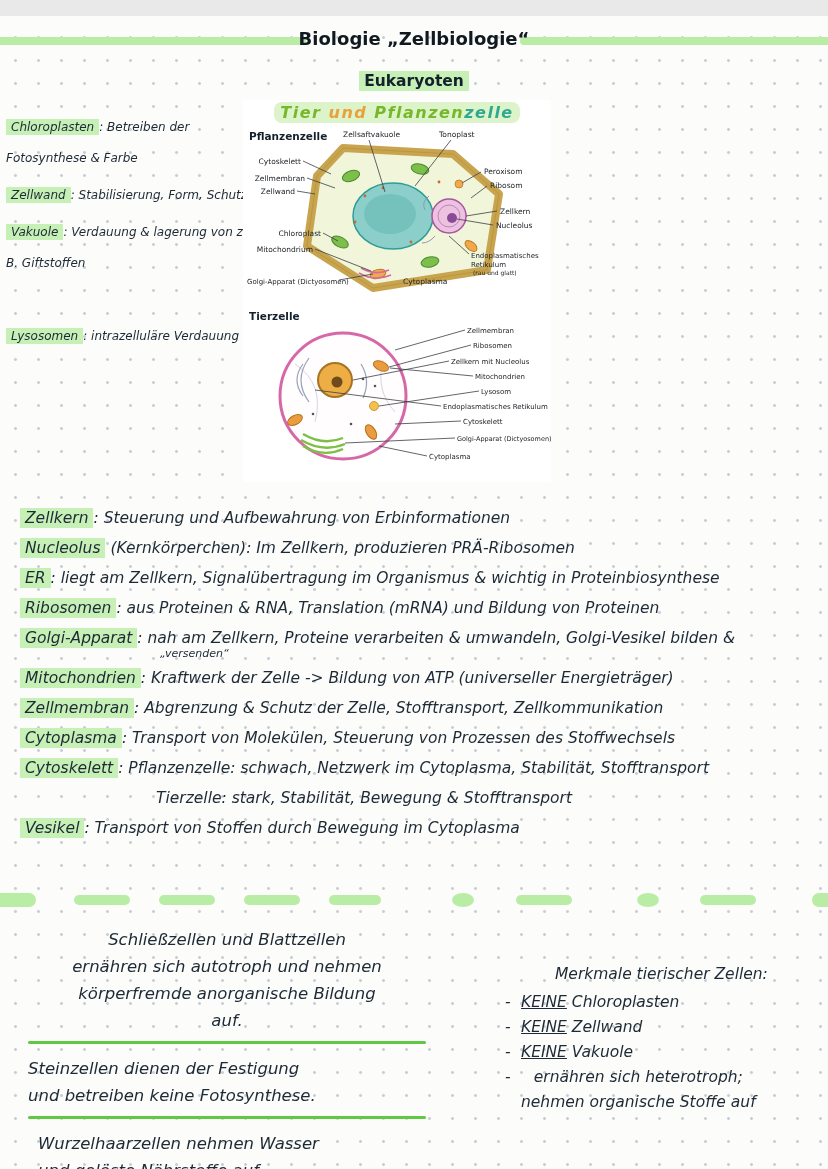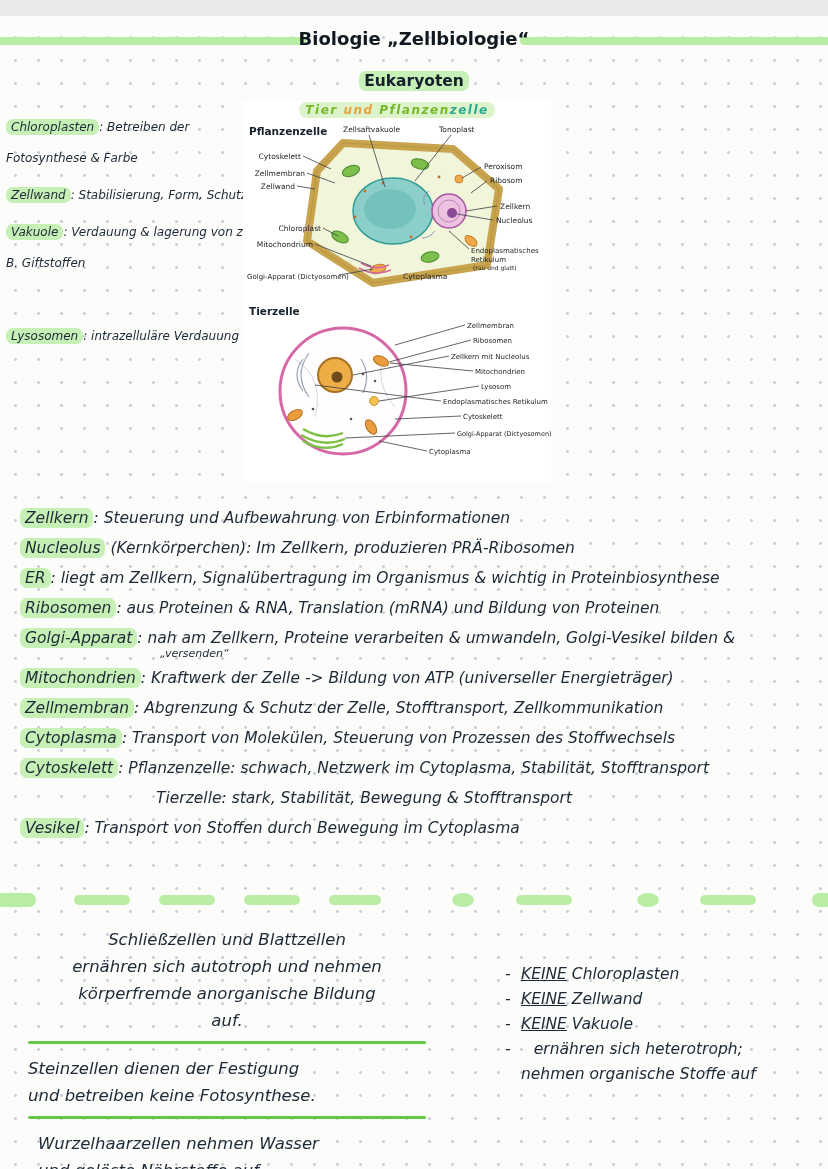--- a/index.html
+++ b/index.html
@@ -12,7 +12,7 @@
     font-family:"DejaVu Sans", sans-serif; color:#1d2a36; overflow:hidden;
   }
   .hw { font-style:italic; }
-  .hl { background:#c7f0b6; border-radius:7px; padding:1px 5px; }
+  .hl { background:#c7f0b6; border-radius:0; padding:1px 5px; }
   .hl-soft { background:#ddf3c9; border-radius:8px; padding:1px 6px; }
 
   .bar { position:absolute; top:21px; height:8px; background:#b9eda6; border-radius:5px; }

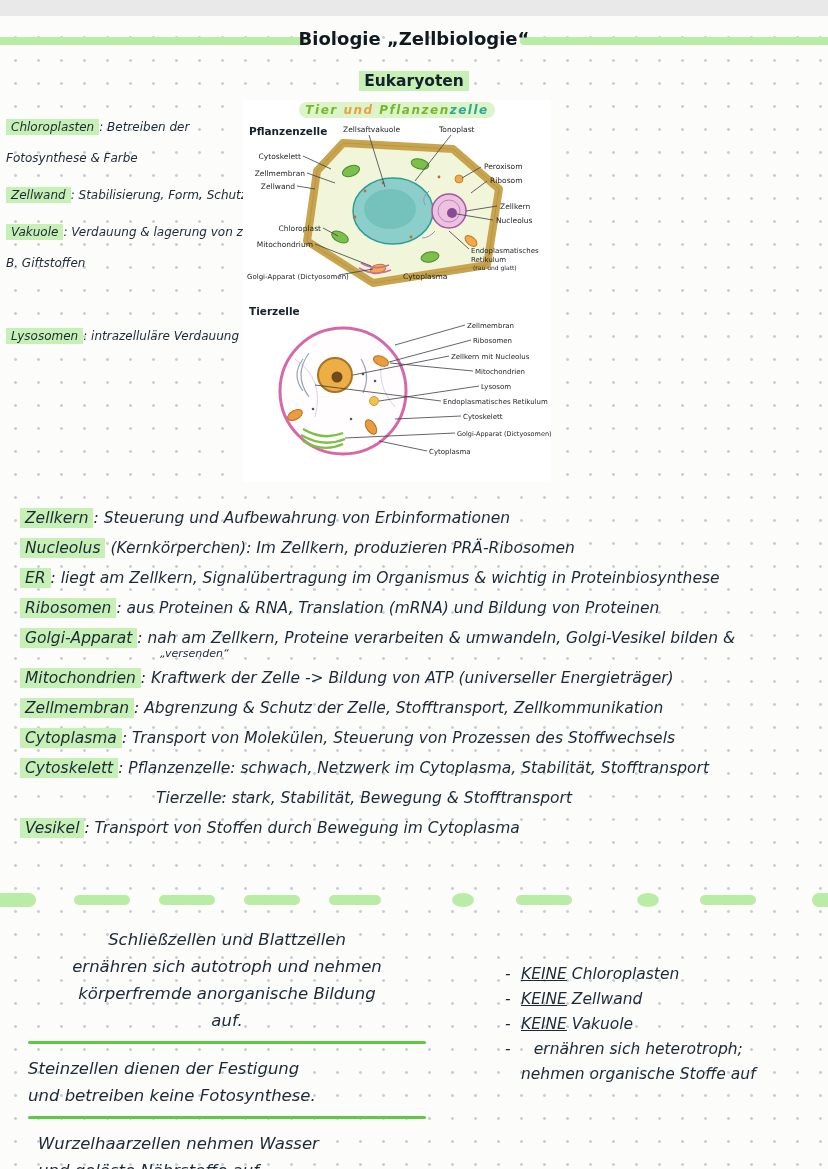--- a/index.html
+++ b/index.html
@@ -28,7 +28,7 @@
   .left-note.gap { margin-top:42px; }
 
   .diagram-box { position:absolute; left:243px; top:84px; width:308px; height:382px; background:#ffffff; }
-  .diagram-title { text-align:center; padding-top:3px; font-size:12px; font-weight:bold;
+  .diagram-title { text-align:center; padding-top:3px; font-size:16px; font-weight:bold;
     font-style:italic; letter-spacing:1.5px; }
   .tp-green { color:#76b82a; } .tp-orange { color:#e8a13c; } .tp-teal { color:#2fa892; }
   .cell-svg { display:block; margin-top:2px; }

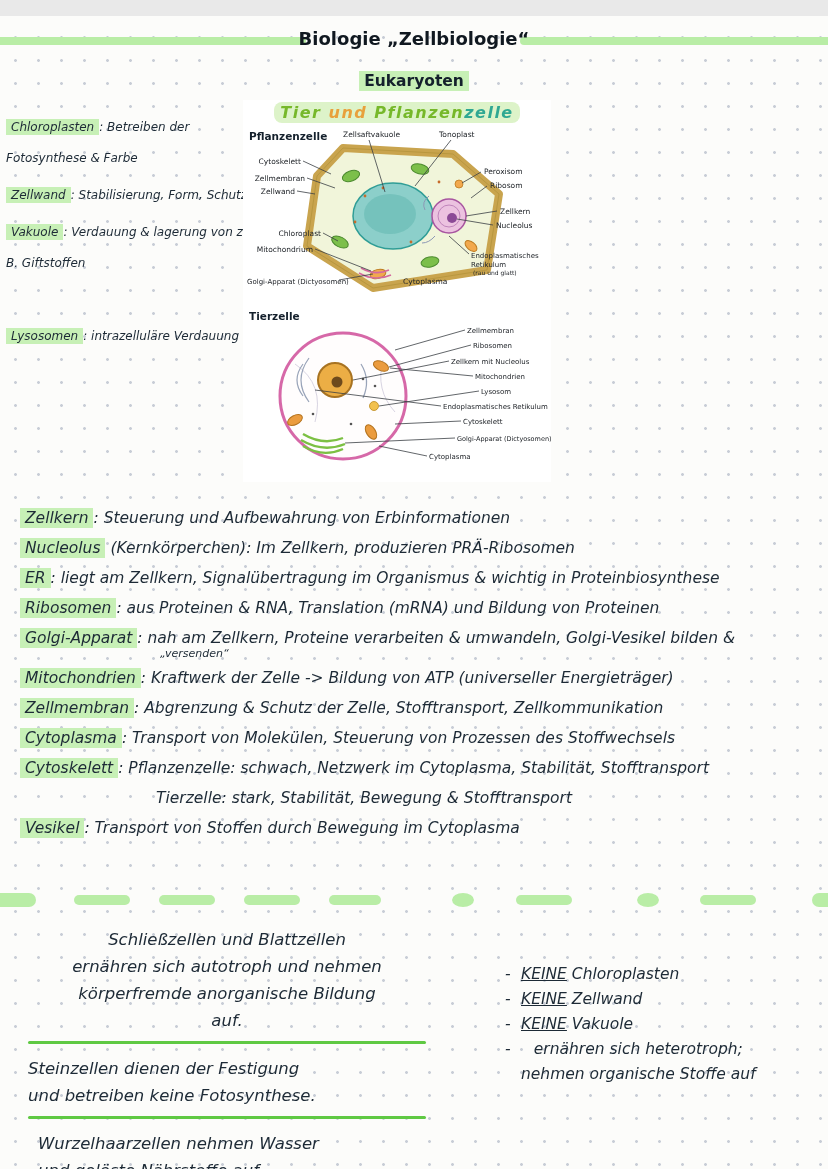--- a/index.html
+++ b/index.html
@@ -271,6 +271,7 @@
   </div>
 
   <div class="bottom-right hw">
+    <div class="br-heading">Merkmale tierischer Zellen:</div>
     <div class="br-item">
       <span class="br-bullet">-</span>
       <span class="br-text"><span class="em-caps">KEINE</span><span> Chloroplasten</span></span>

